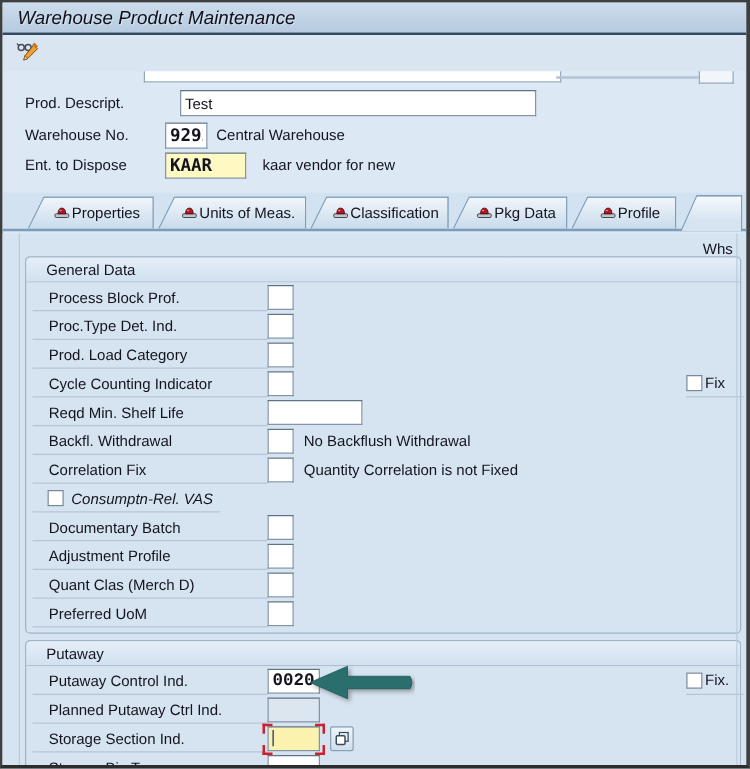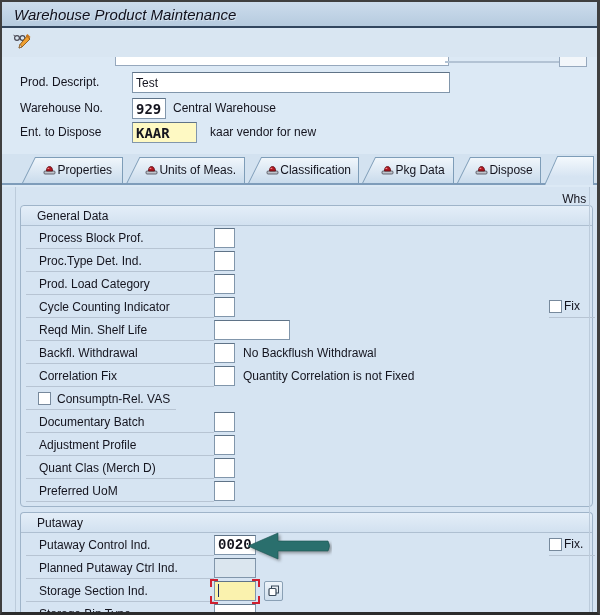--- a/index.html
+++ b/index.html
@@ -142,7 +142,7 @@
 
     <div class="hrow" style="top:15px;">
       <span class="hlabel">Prod. Descript.</span>
-      <input class="field" style="position: absolute; left: 130px; top: 0px; width: 318px;" value="Test">
+      <input class="field" style="position: absolute; left: 142px; top: 0px; width: 285px;" value="Test">
     </div>
 
     <div class="hrow" style="top:41px;">

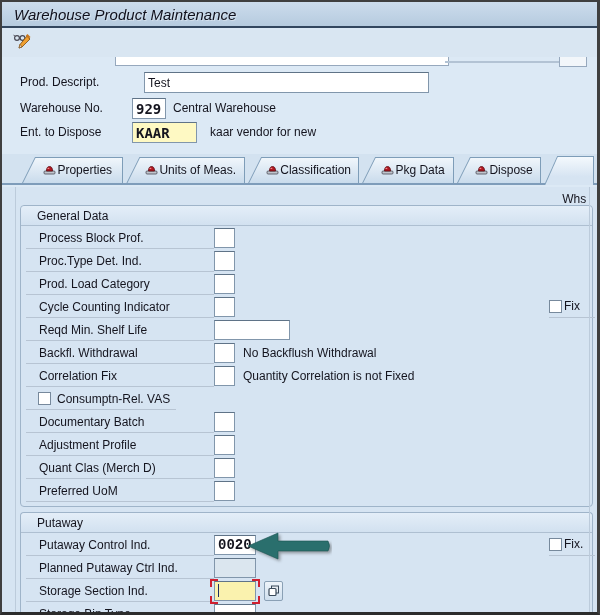--- a/index.html
+++ b/index.html
@@ -216,7 +216,7 @@
               <path d="M3.5 8 Q3.5 3.5 6.5 3.5 Q9.5 3.5 9.5 8 Z" fill="#b01822" stroke="#5a0a10" stroke-width="0.8"></path>
               <ellipse cx="5.4" cy="5.4" rx="1" ry="0.6" fill="#e88"></ellipse>
             </svg></span>
-      <span>Dispose</span>
+      <span>Profile</span>
         </span>
     </div>
     <div class="tab active" style="width:52px;">

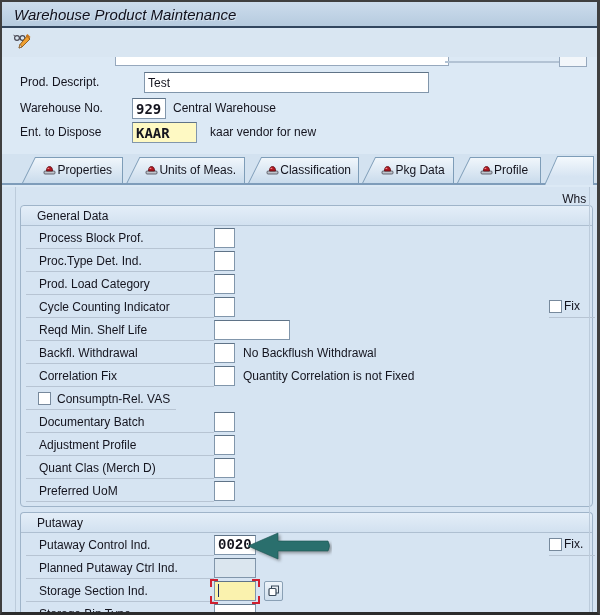--- a/index.html
+++ b/index.html
@@ -91,7 +91,7 @@
   .right-fix { position:absolute; left:528px; top:2px; width:46px; height:19px;
     border-bottom:1px solid #b7c4d3; display:flex; align-items:flex-start; gap:2px; }
   .right-fix .cb { margin-top:1px; }
-  .cbrow-label { position:absolute; left:36px; top:3px; }
+  .cbrow-label { position:absolute; left:36px; top:3px;font-style:italic; }
   .cbrow-box { position:absolute; left:17px; top:3px; }
   .cbrow-under { position:absolute; left:5px; top:20px; width:150px; height:1px; background:#b7c4d3; }
   

